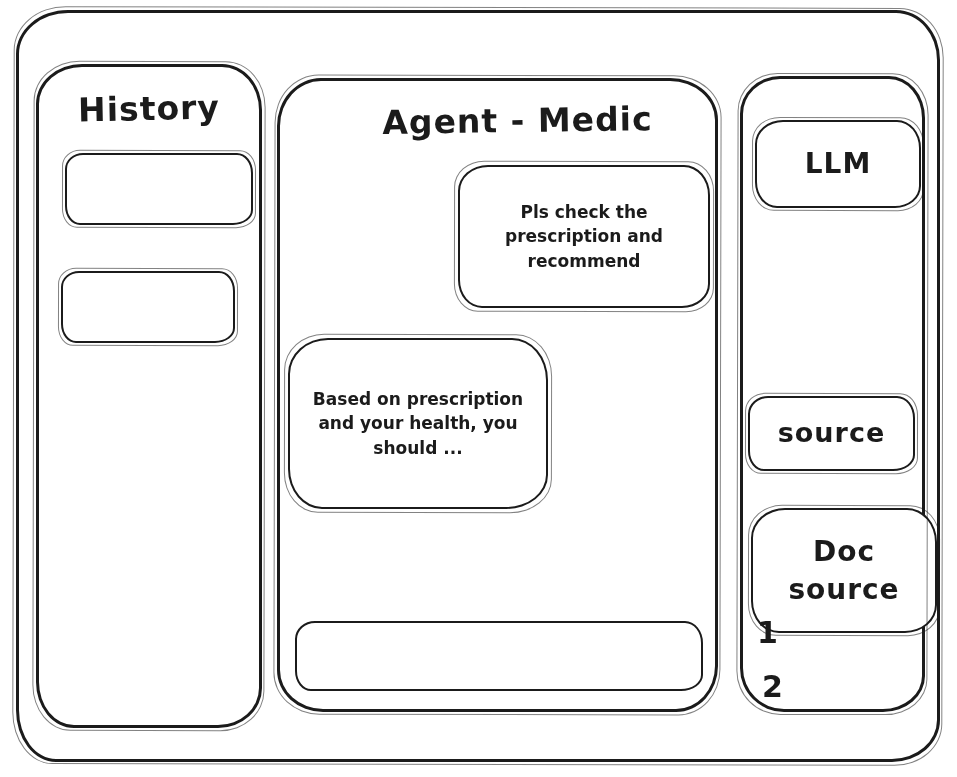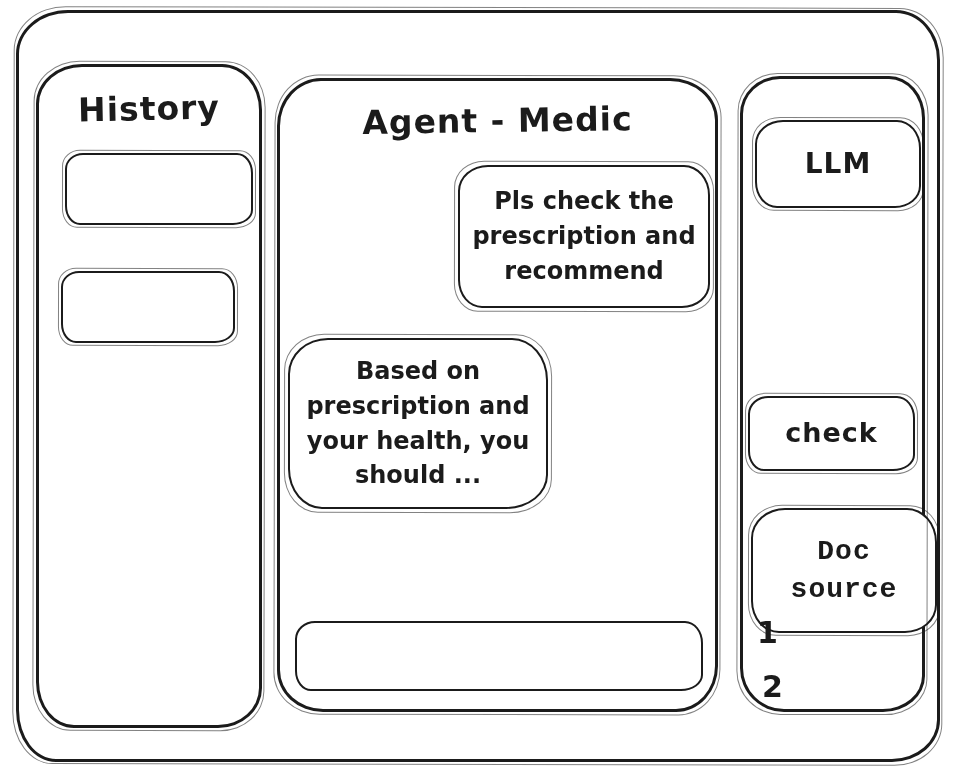--- a/index.html
+++ b/index.html
@@ -57,6 +57,7 @@
   .center-panel {
     left: 277px; top: 78px; width: 441px; height: 634px;
     border-radius: 44px 48px 42px 46px / 48px 42px 46px 42px;
+    padding-left: 20px;
   }
   .center-panel .panel-title { top: 20px; transform: rotate(-0.8deg); }
   .bubble {

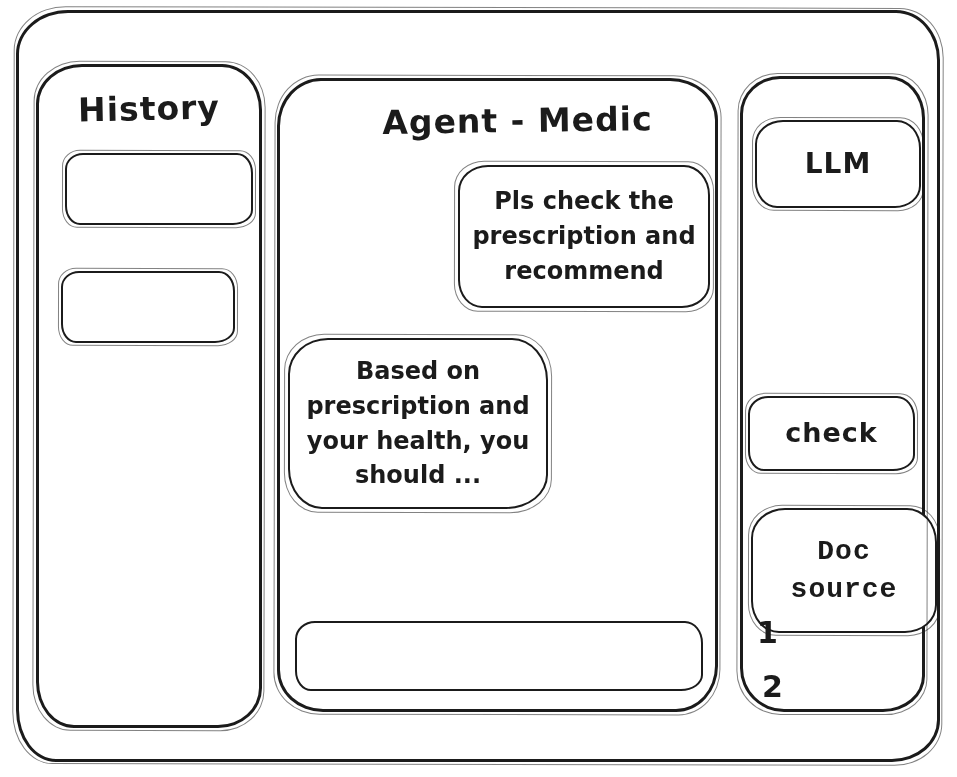--- a/index.html
+++ b/index.html
@@ -65,7 +65,7 @@
     align-items: center;
     justify-content: center;
     text-align: center;
-    font-size: 24px;
+    font-size: 17px;
     font-weight: bold;
     line-height: 1.45;
     padding: 8px 12px;

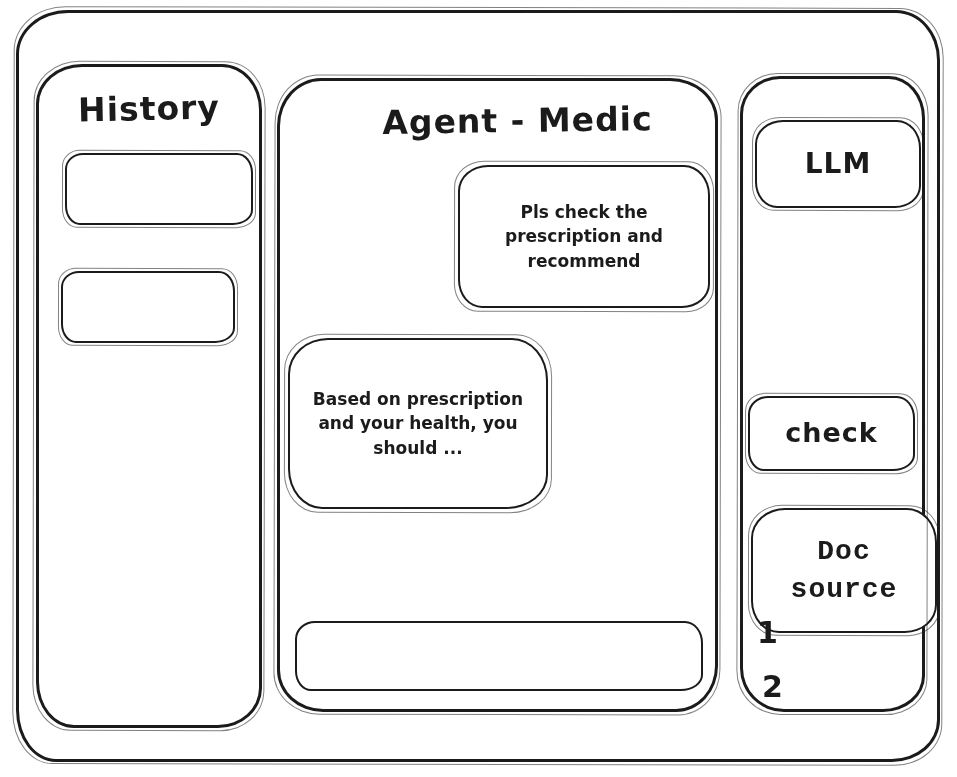--- a/index.html
+++ b/index.html
@@ -148,7 +148,7 @@
 
 <aside class="sketch right-panel">
   <button class="sketch tool-btn btn-llm">LLM</button>
-  <button class="sketch tool-btn btn-params">check</button>
+  <button class="sketch tool-btn btn-params">source</button>
   <button class="sketch tool-btn btn-doc">Doc source</button>
   <div class="doc-num num-1">1</div>
   <div class="doc-num num-2">2</div>

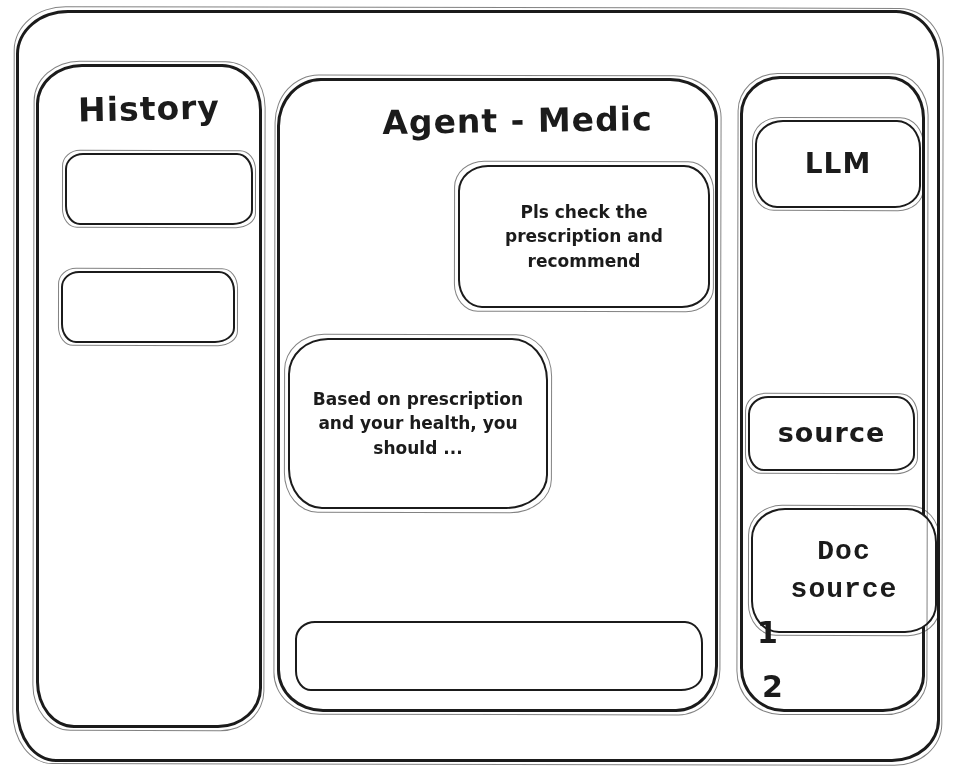--- a/index.html
+++ b/index.html
@@ -117,7 +117,7 @@
                 font-size: 27px; }
   .btn-doc    { left: 8px;  top: 429px; width: 186px; height: 125px;
                 border-radius: 34px 30px 32px 28px / 30px 34px 28px 32px;
-                padding: 4px 16px; font-family: Liberation Mono, monospace; }
+                padding: 4px 16px; }
   .doc-num {
     position: absolute;
     font-size: 30px;

